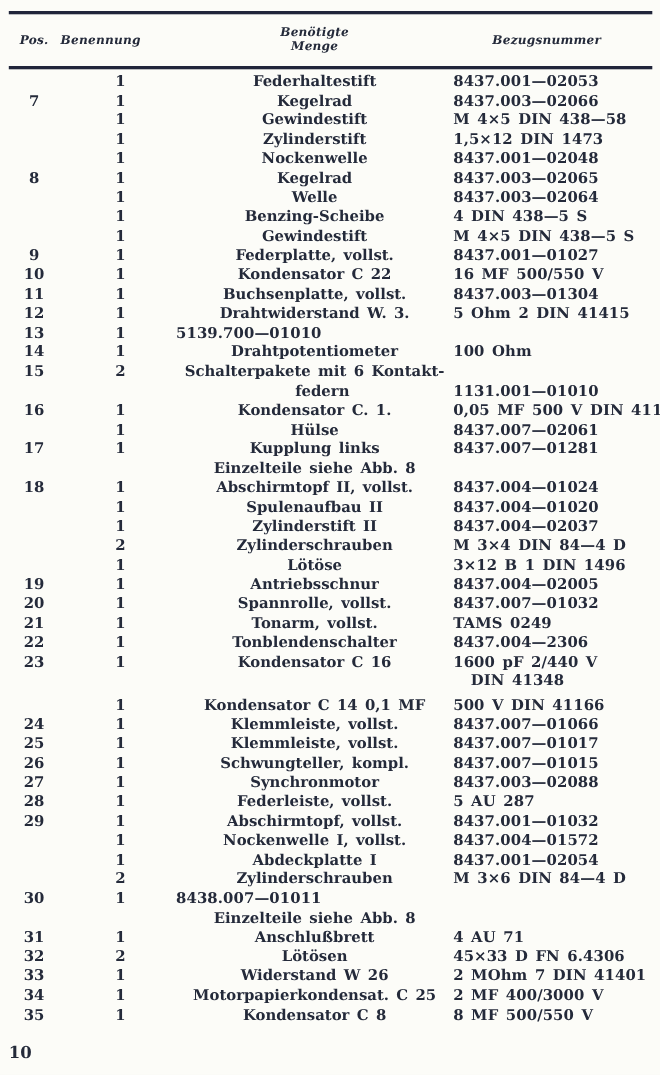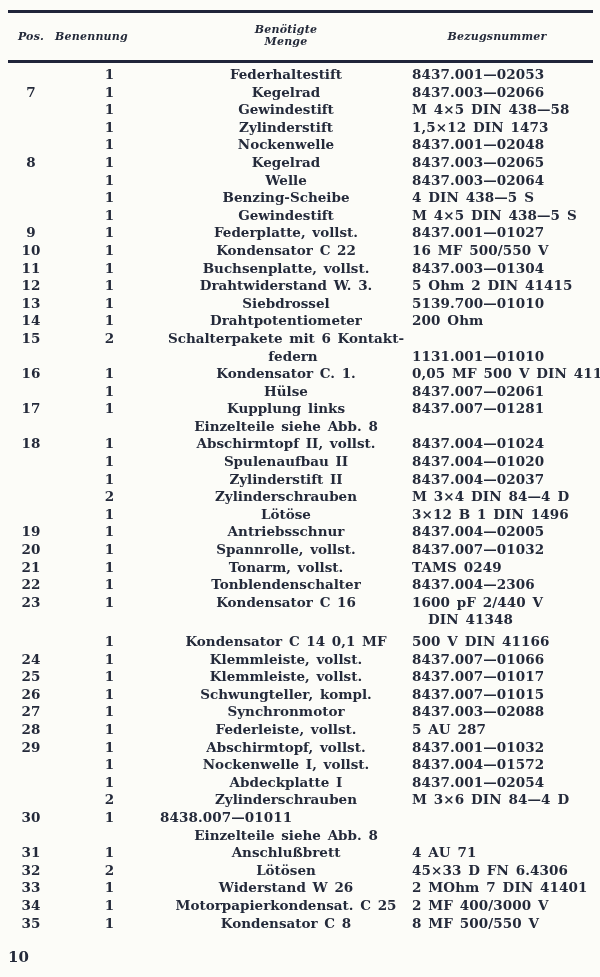--- a/index.html
+++ b/index.html
@@ -176,7 +176,6 @@
       <div class="row grid-cols">
         <div class="cell pos">13</div>
         <div class="cell menge">1</div>
-        <div class="cell name">Siebdrossel</div>
         <div class="cell ref">5139.700—01010</div>
       </div>
       <div class="row grid-cols">

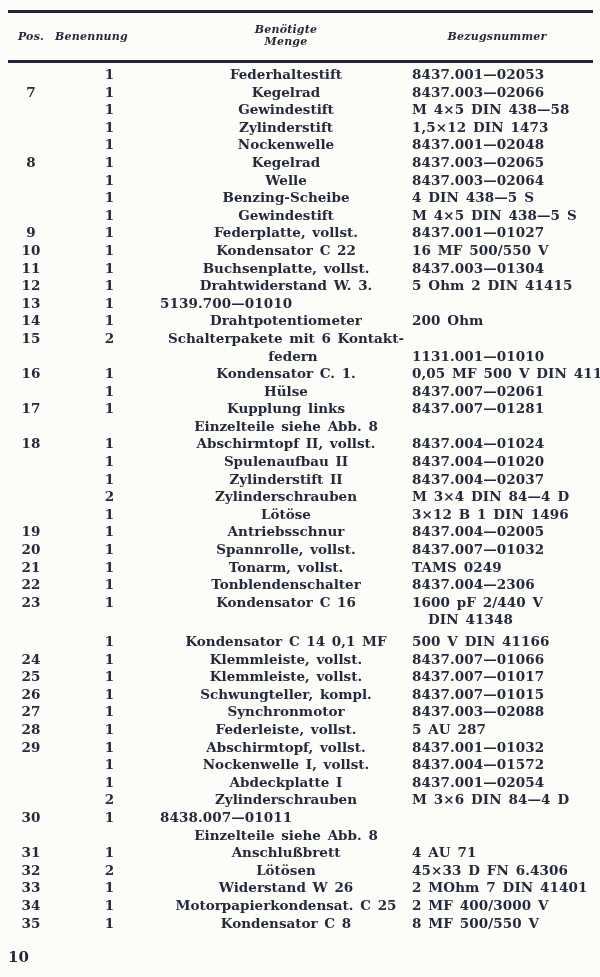--- a/index.html
+++ b/index.html
@@ -182,7 +182,7 @@
         <div class="cell pos">14</div>
         <div class="cell menge">1</div>
         <div class="cell name">Drahtpotentiometer</div>
-        <div class="cell ref">200 Ohm</div>
+        <div class="cell ref">100 Ohm</div>
       </div>
       <div class="row grid-cols">
         <div class="cell pos">15</div>

